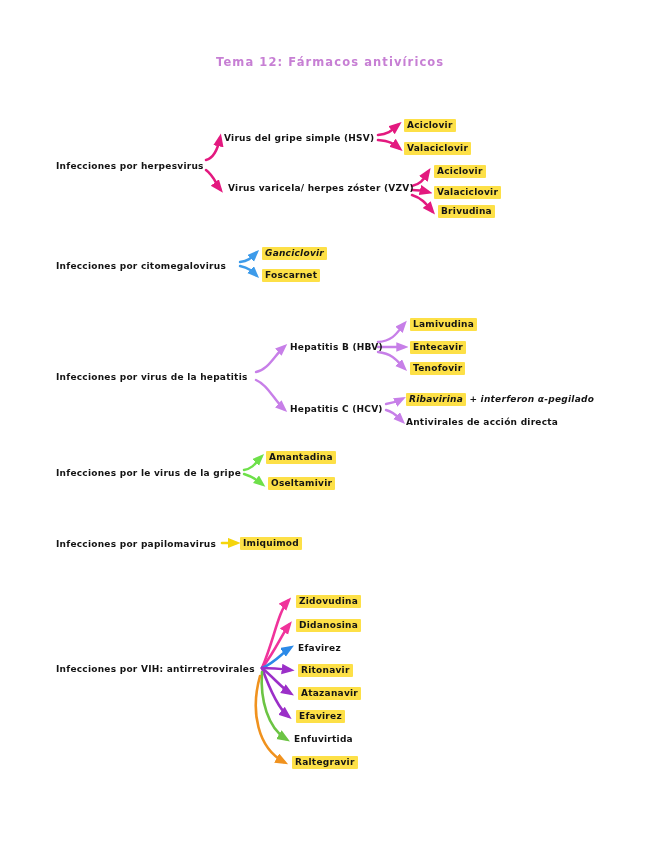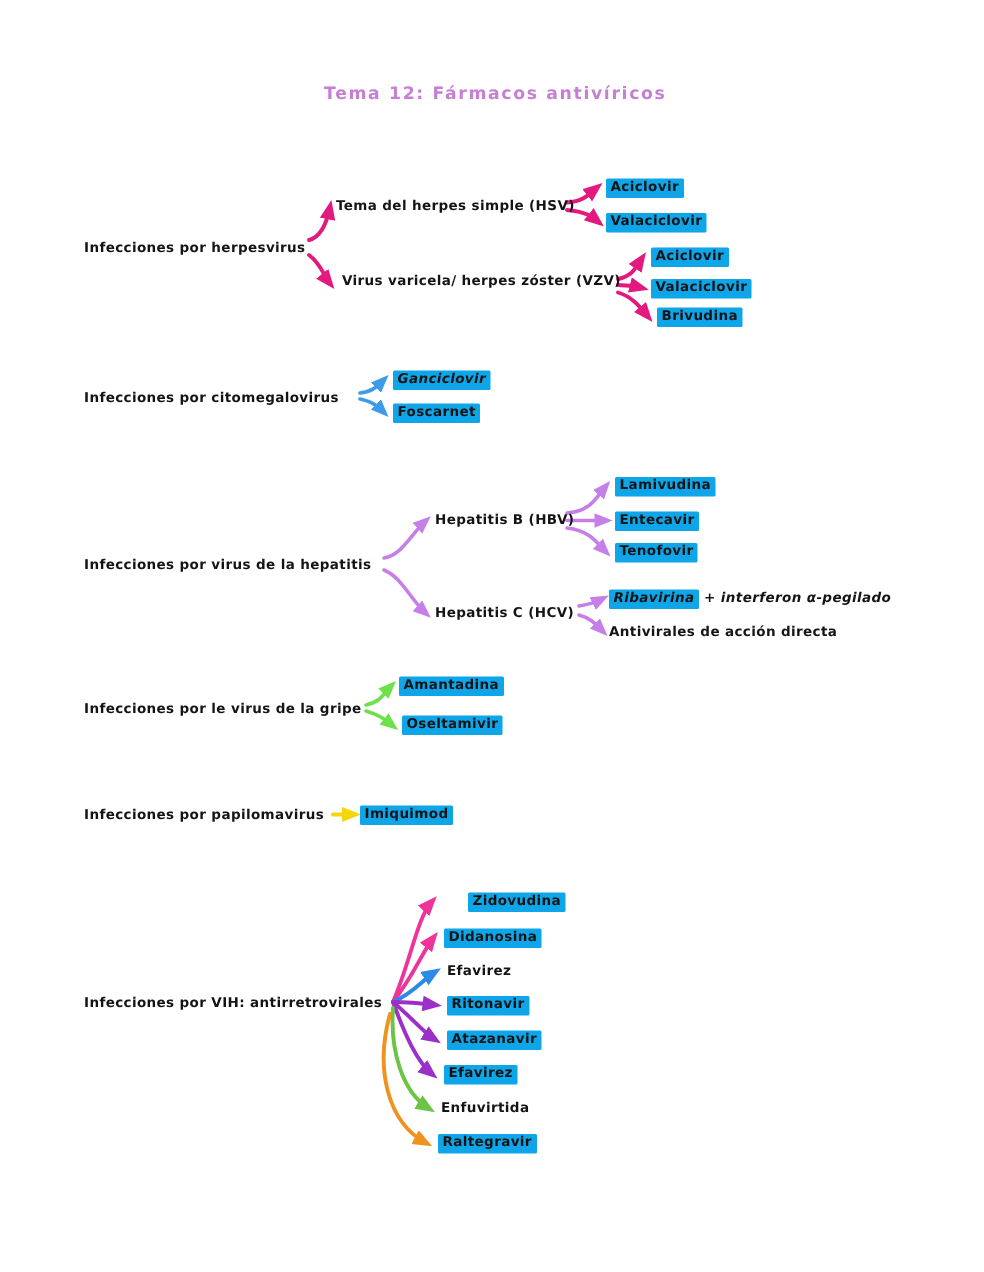--- a/index.html
+++ b/index.html
@@ -67,7 +67,7 @@
     letter-spacing: 0.25px;
   }
   .hl {
-    background: #0ea5e9;
+    background: #fde047;
     padding: 1px 3px 1.5px 3px;
     border-radius: 1px;
   }

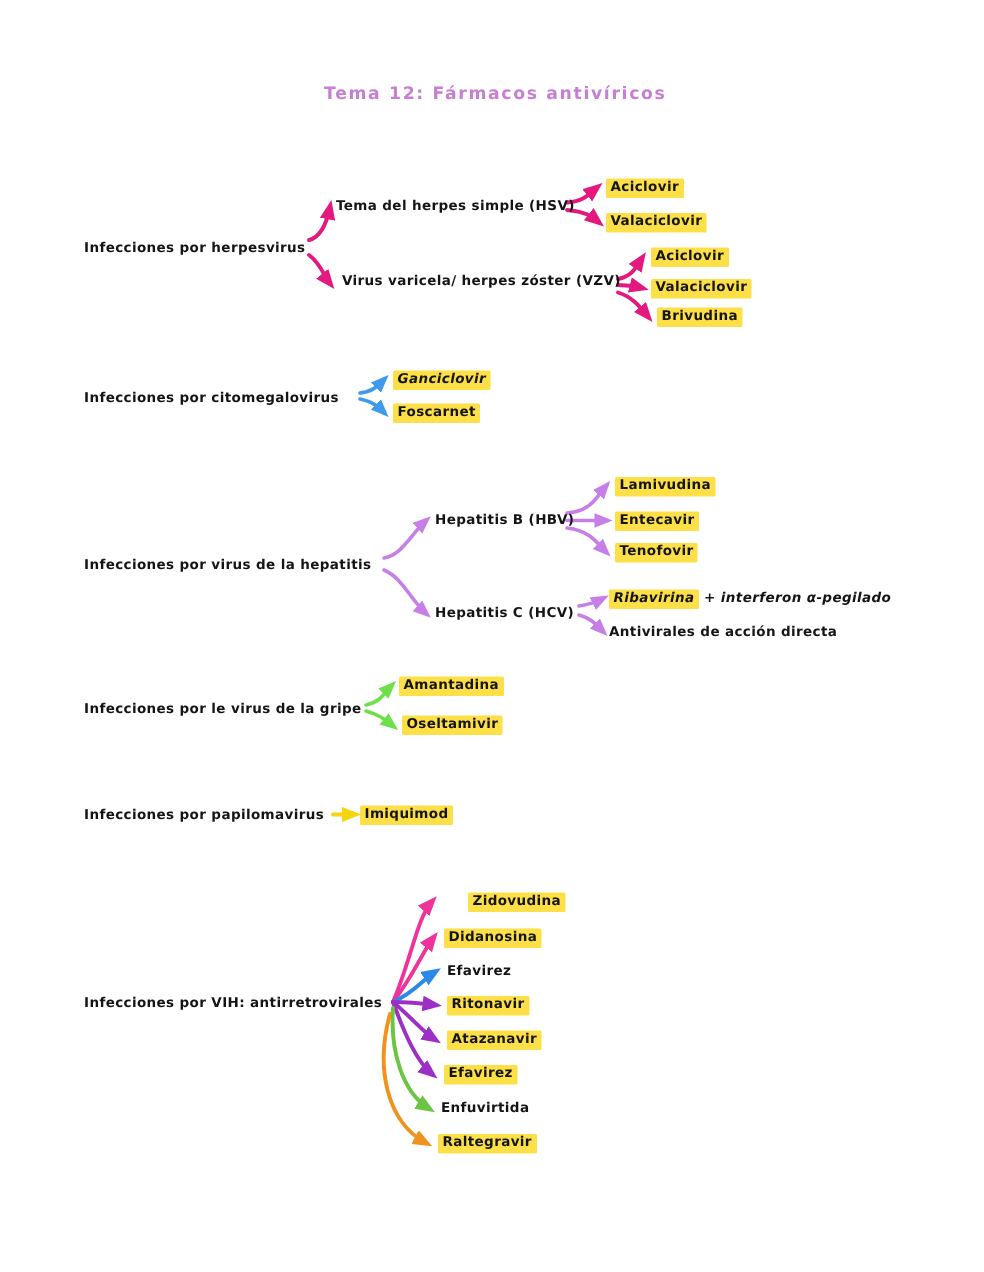--- a/index.html
+++ b/index.html
@@ -168,7 +168,7 @@
 
 
   <div class="node root-label" style="left:56px; top:161px;">Infecciones por herpesvirus</div>
-  <div class="node mid-label" style="left:224px; top:133px;">Tema del herpes simple (HSV)</div>
+  <div class="node mid-label" style="left:224px; top:133px;">Virus del gripe simple (HSV)</div>
   <div class="node mid-label" style="left:228px; top:183px;">Virus varicela/ herpes zóster (VZV)</div>
 
   <div class="node leaf" style="left:404px; top:120px;">

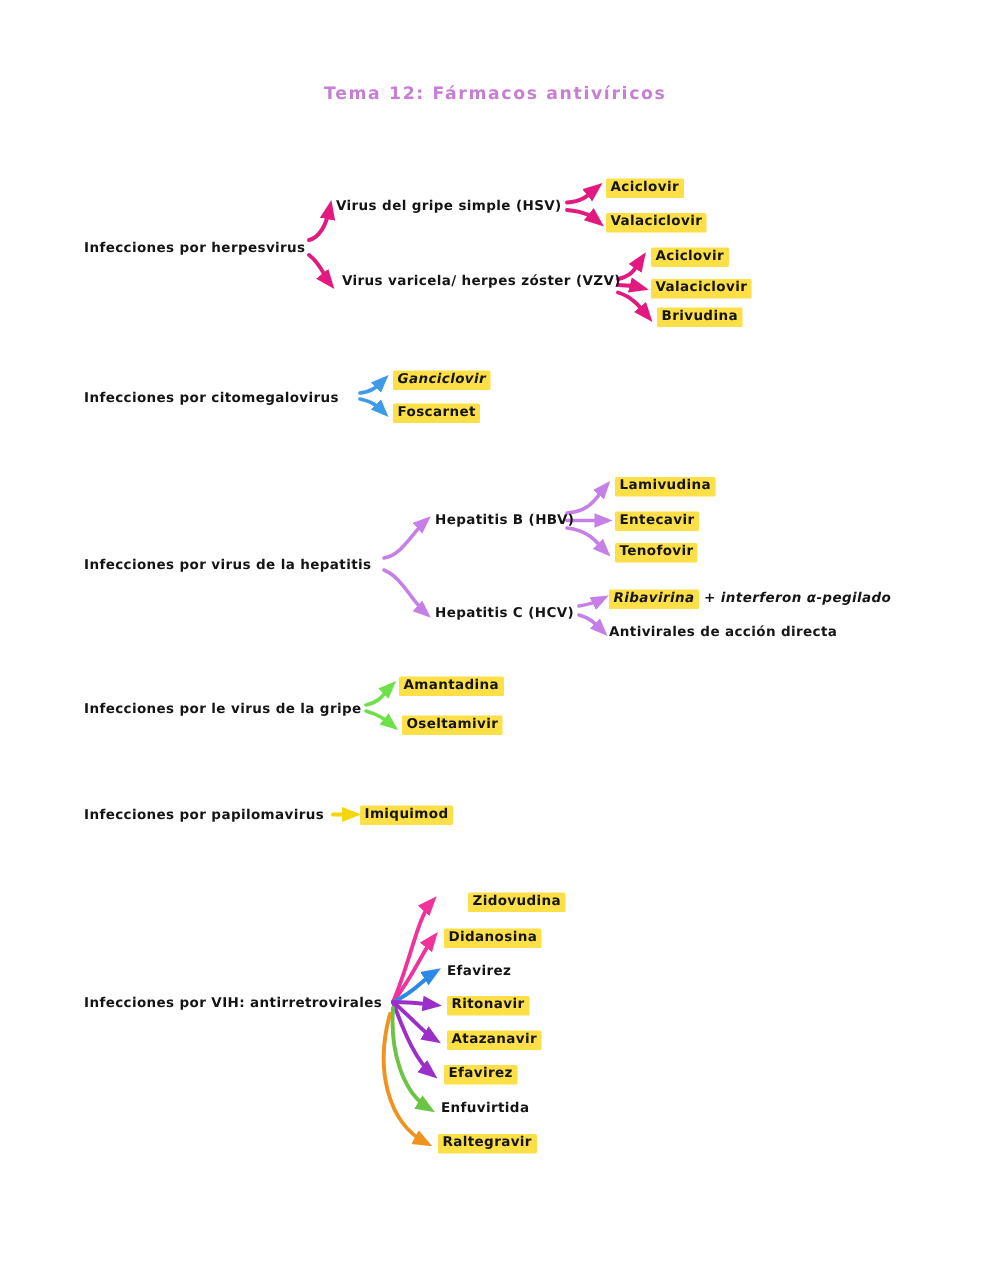--- a/index.html
+++ b/index.html
@@ -232,7 +232,7 @@
 
   <div class="node root-label" style="left:56px; top:664px;">Infecciones por VIH: antirretrovirales</div>
 
-  <div class="node leaf" style="left:312px; top:596px;">
+  <div class="node leaf" style="left:296px; top:596px;">
     <span class="hl">Zidovudina</span>
   </div>
   <div class="node leaf" style="left:296px; top:620px;">

